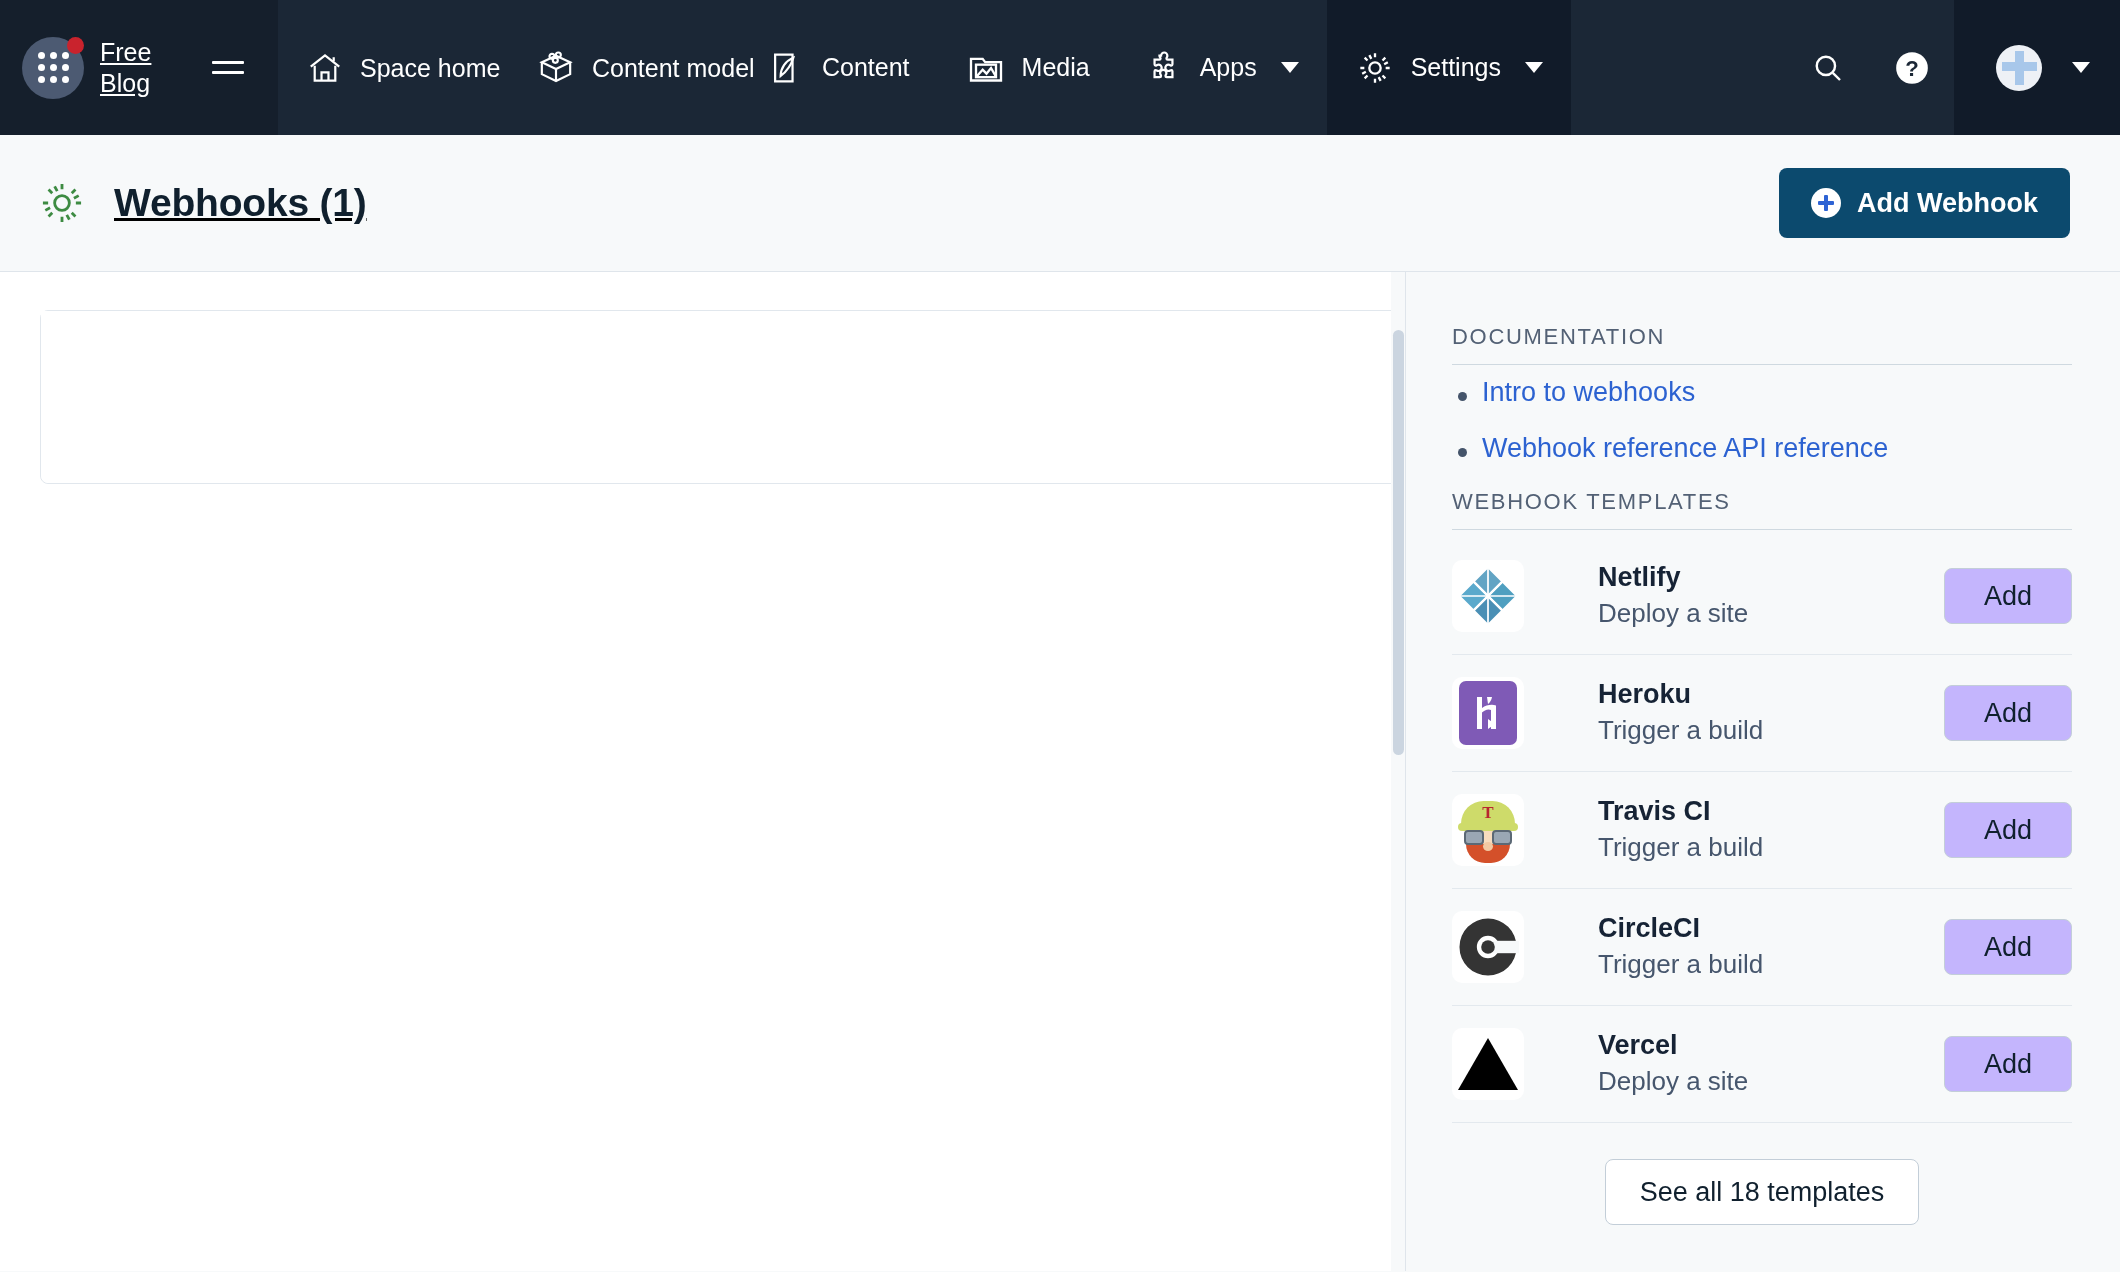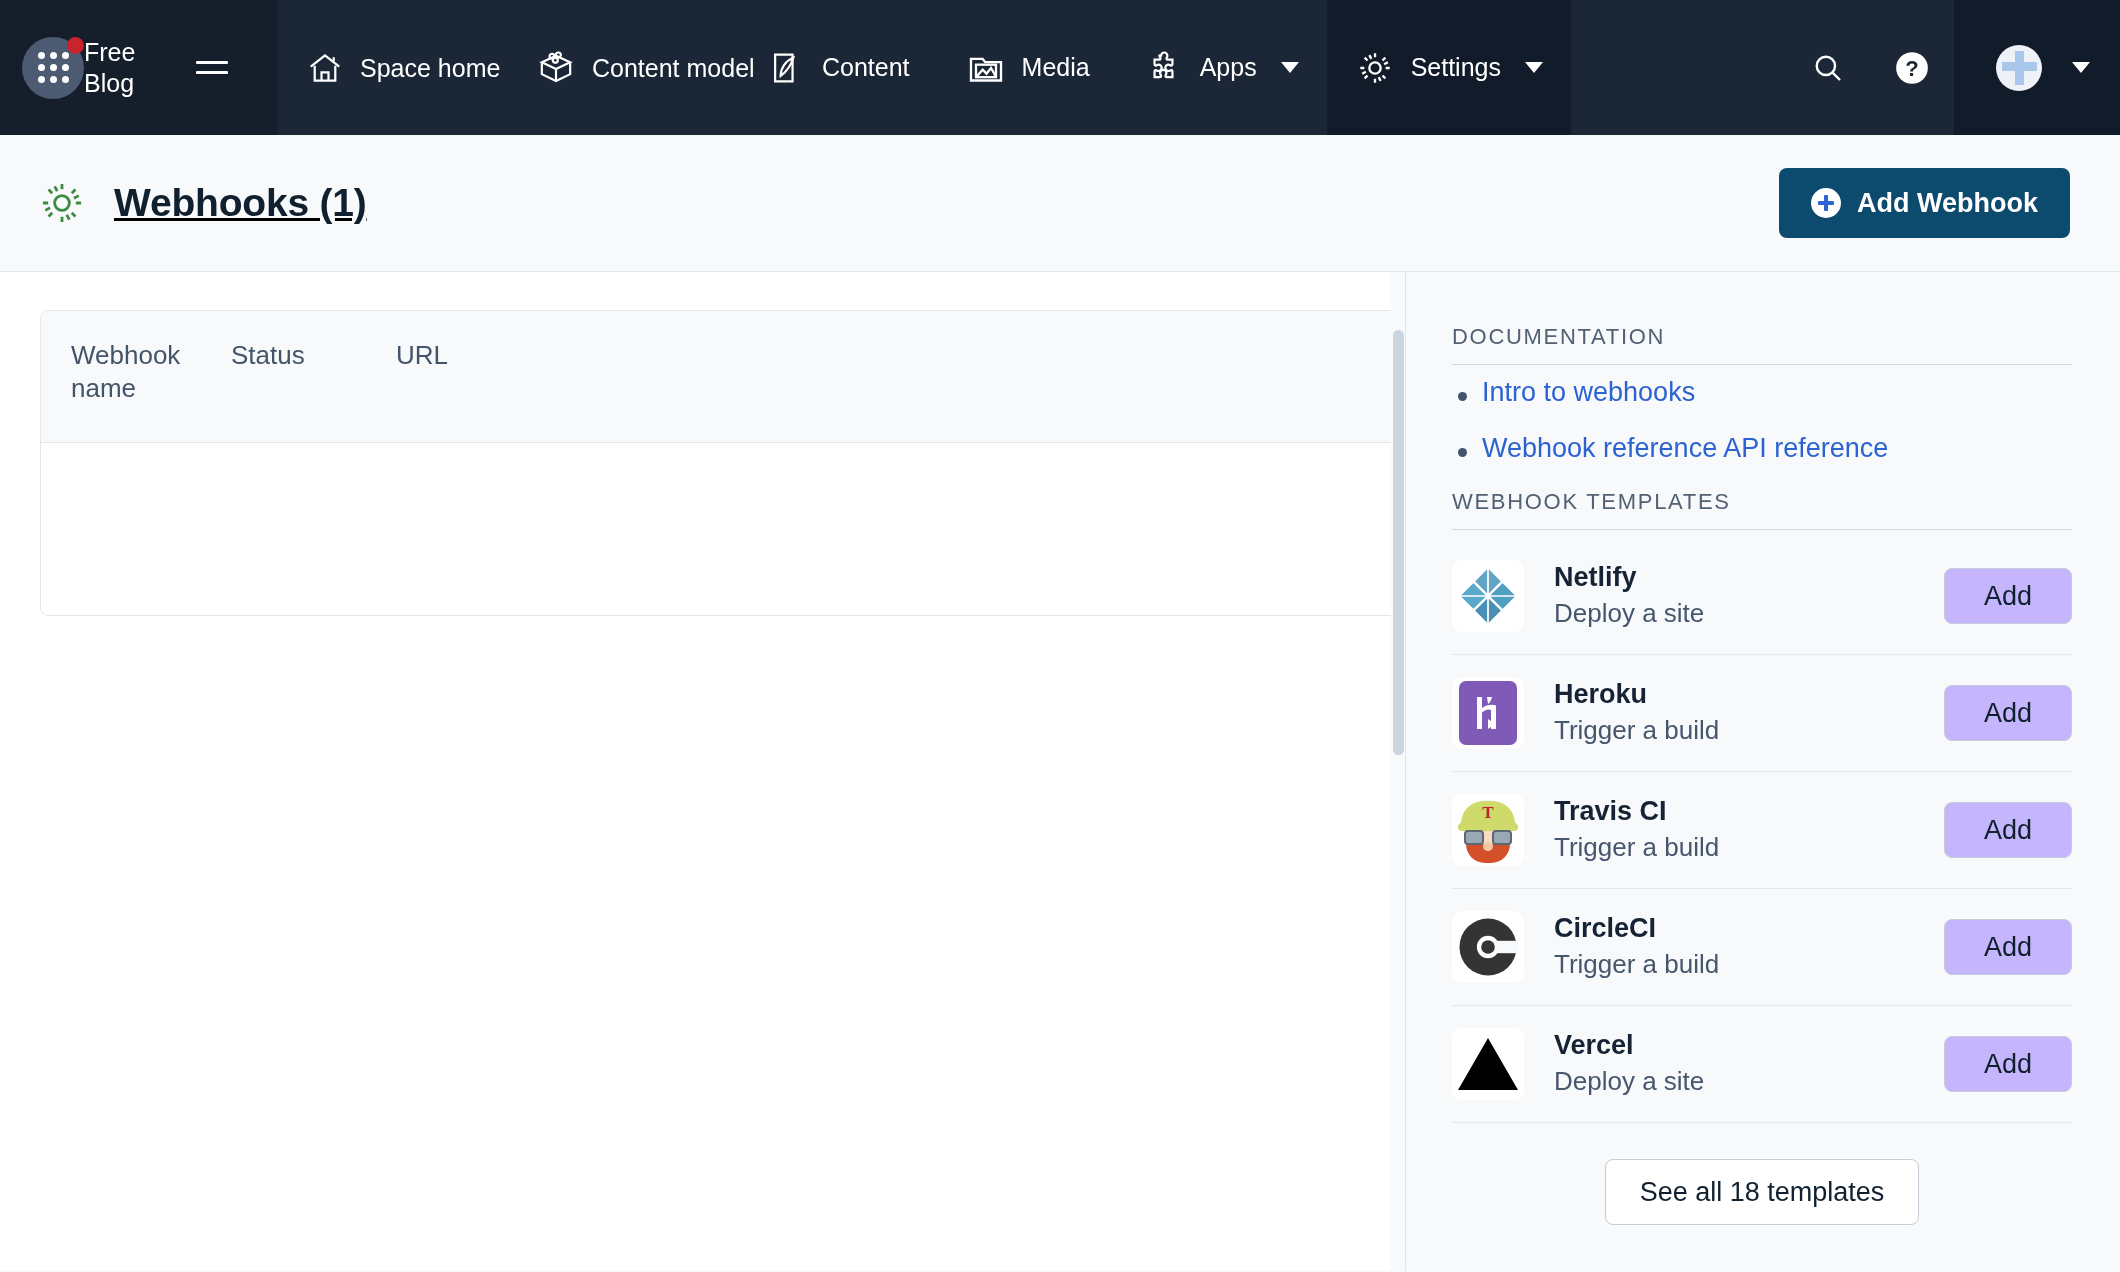--- a/index.html
+++ b/index.html
@@ -48,10 +48,12 @@
     background: #c9232d;
   }
   .space-name {
+    margin-left: 16px;
     font-size: 25px;
     line-height: 1.23;
     max-width: 98px;
     color: #ffffff;
+    text-decoration: underline;
   }
   .hamburger {
     margin-left: 14px;

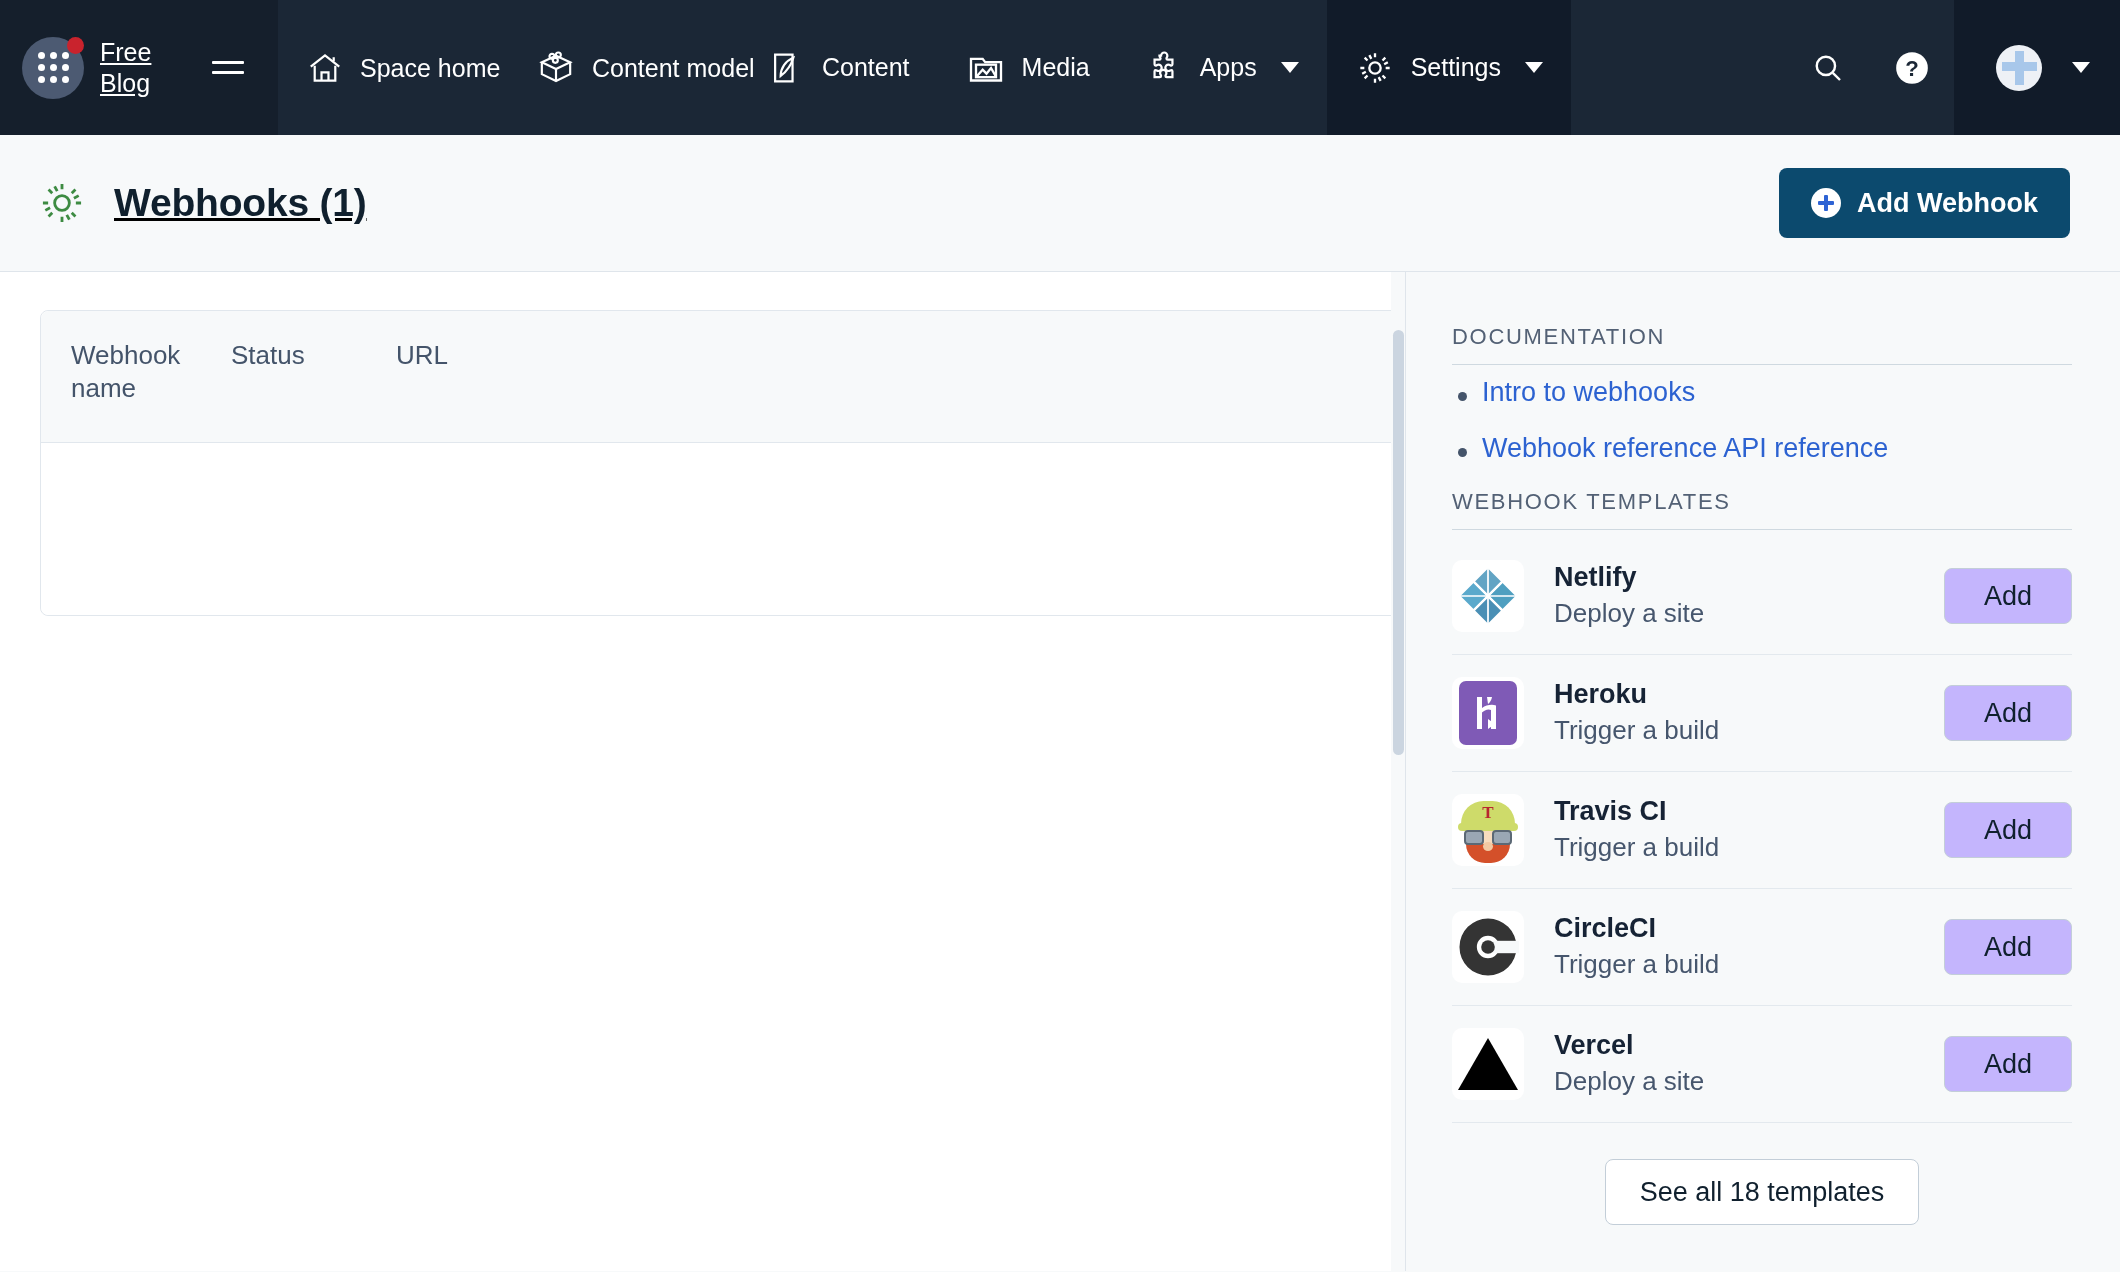--- a/index.html
+++ b/index.html
@@ -439,11 +439,6 @@
 
   <div class="main-area">
     <div class="table-card">
-      <div class="table-head">
-        <div class="th col-name">Webhook name</div>
-        <div class="th col-status">Status</div>
-        <div class="th col-url">URL</div>
-      </div>
       <div class="table-body-empty"></div>
     </div>
     <div class="scroll-track">

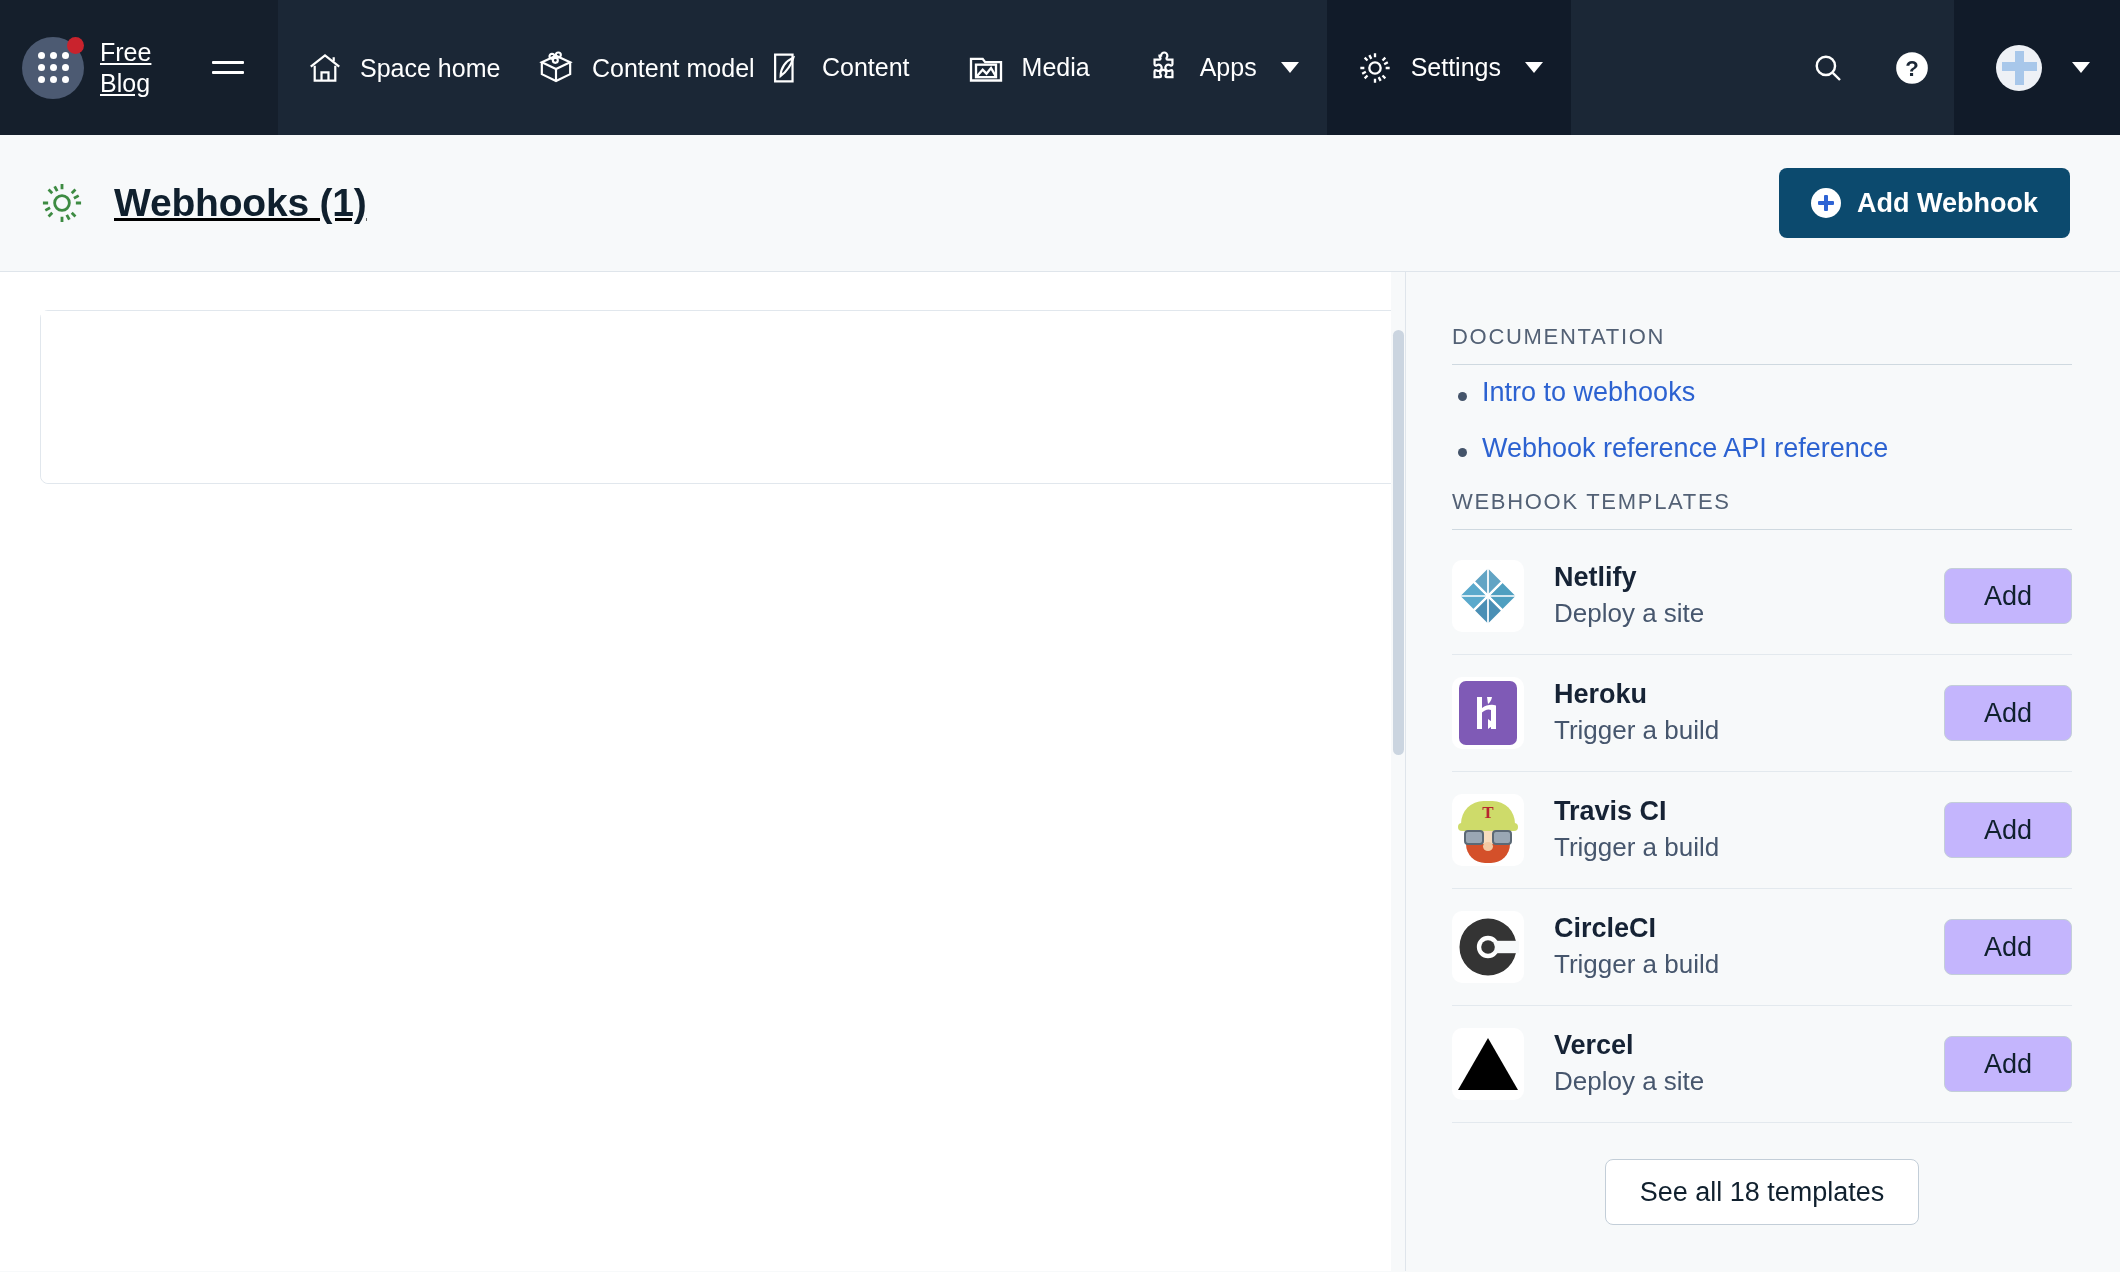--- a/index.html
+++ b/index.html
@@ -231,6 +231,7 @@
     display: flex; align-items: center;
     padding: 22px 0;
     border-bottom: 1px solid #e3e9ee;
+    gap: 44px;
   }
   .tpl-logo {
     width: 72px; height: 72px;

